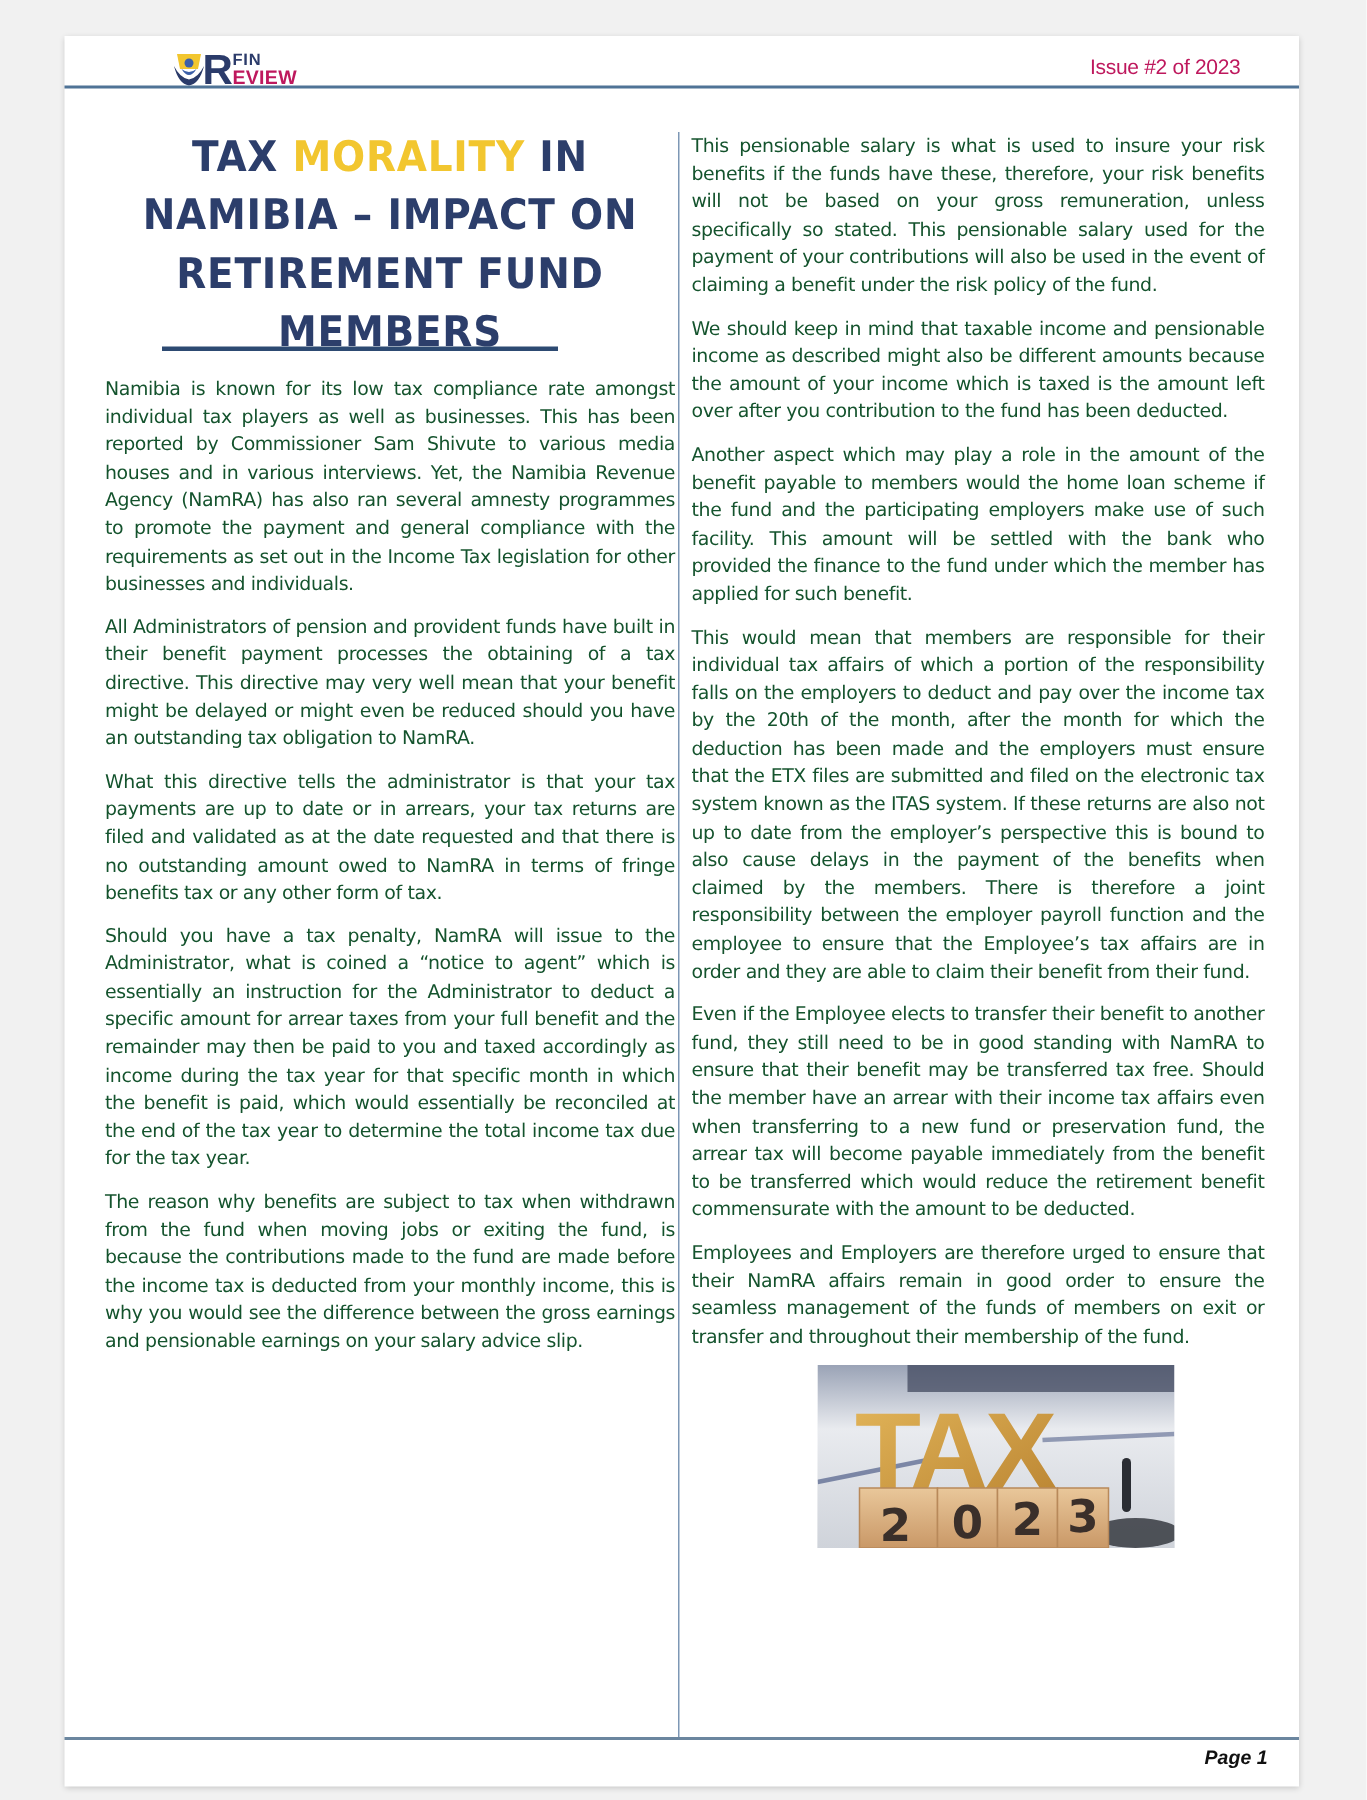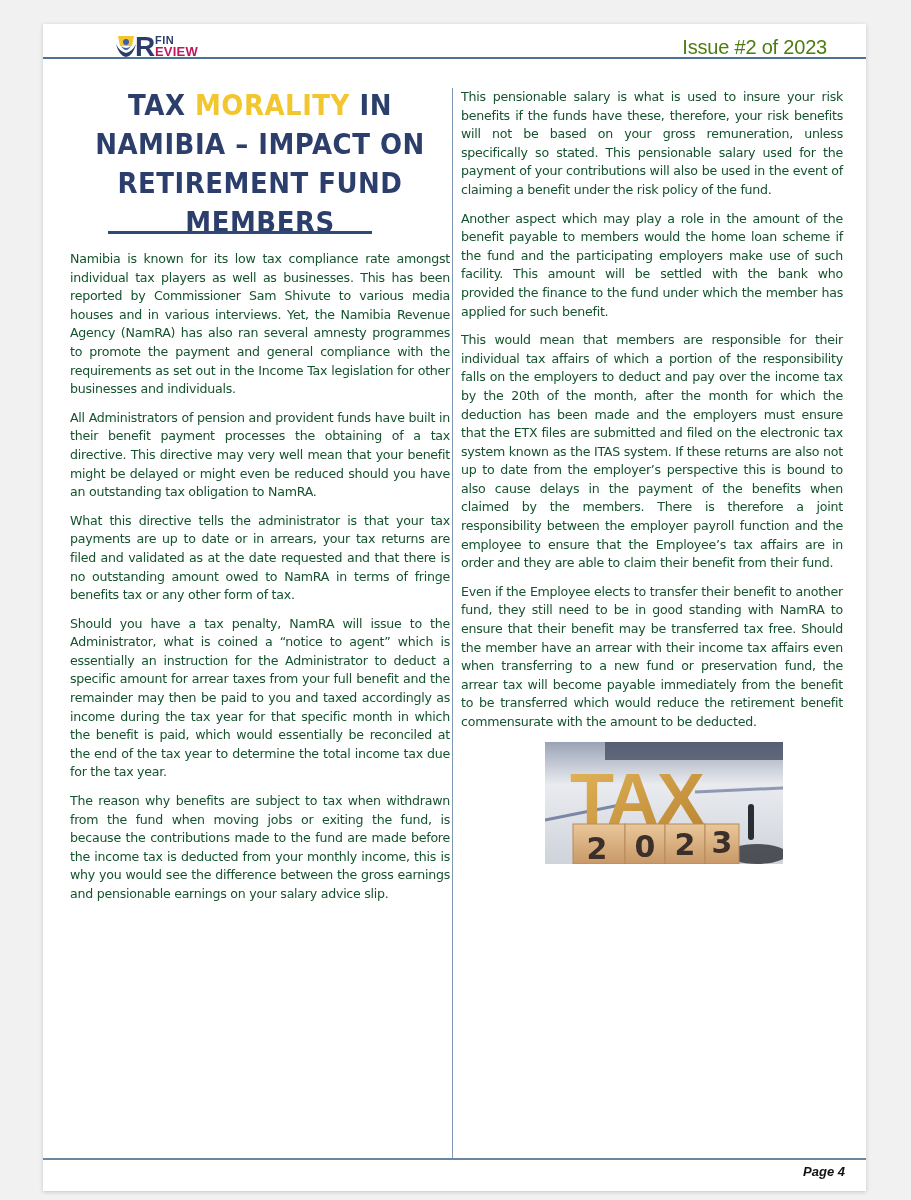--- a/index.html
+++ b/index.html
@@ -43,7 +43,7 @@
   .issue {
     position: absolute; right: 39px; top: 12px;
     font-family: "Liberation Sans", sans-serif;
-    font-size: 20px; color: #4d7c0f; letter-spacing: -0.2px;
+    font-size: 14px; color: #be185d; letter-spacing: -0.2px;
   }
   .header-rule {
     position: absolute; left: 0; top: 33px; width: 823px; height: 2px;

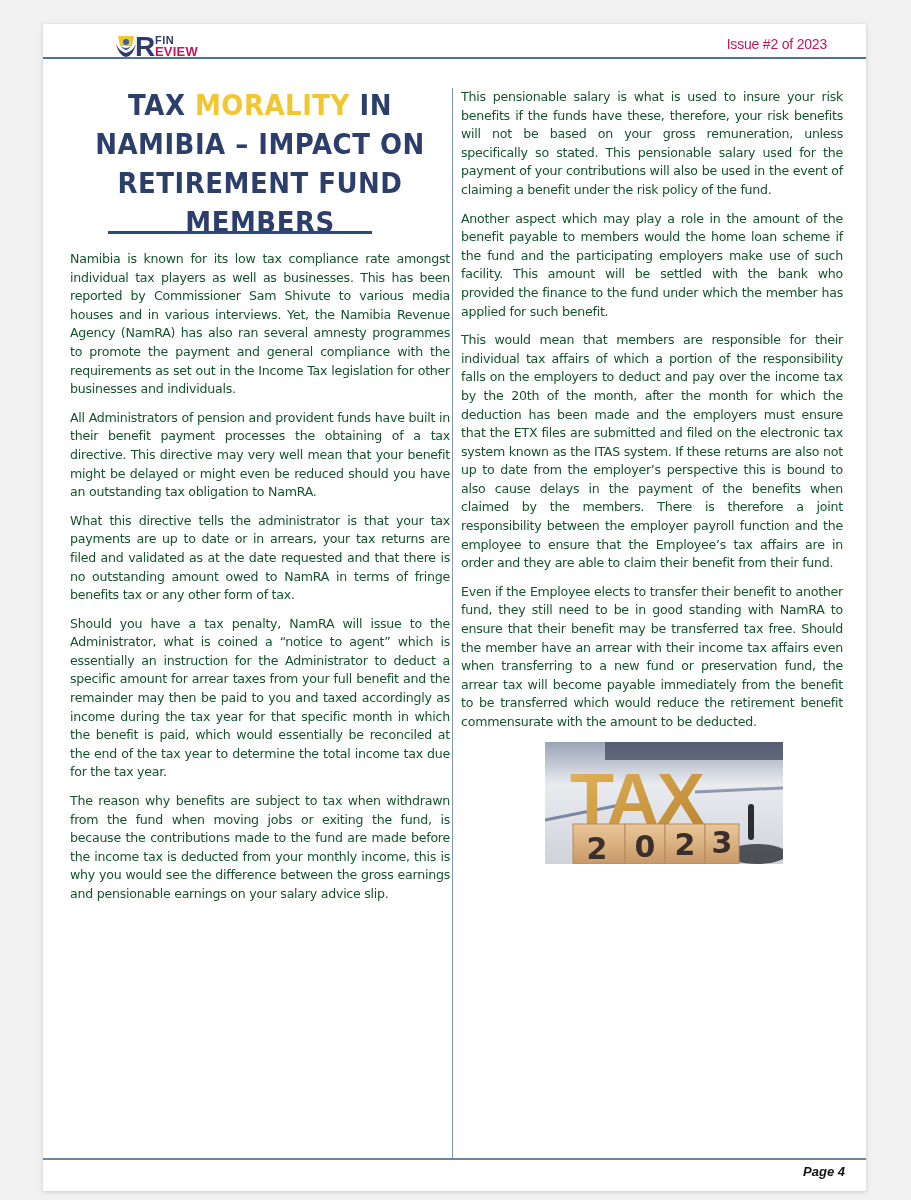--- a/index.html
+++ b/index.html
@@ -149,6 +149,7 @@
 
   <div class="col-right">
     <p class="body">This pensionable salary is what is used to insure your risk benefits if the funds have these, therefore, your risk benefits will not be based on your gross remuneration, unless specifically so stated. This pensionable salary used for the payment of your contributions will also be used in the event of claiming a benefit under the risk policy of the fund.</p>
+    <p class="body">We should keep in mind that taxable income and pensionable income as described might also be different amounts because the amount of your income which is taxed is the amount left over after you contribution to the fund has been deducted.</p>
     <p class="body">Another aspect which may play a role in the amount of the benefit payable to members would the home loan scheme if the fund and the participating employers make use of such facility. This amount will be settled with the bank who provided the finance to the fund under which the member has applied for such benefit.</p>
     <p class="body">This would mean that members are responsible for their individual tax affairs of which a portion of the responsibility falls on the employers to deduct and pay over the income tax by the 20th of the month, after the month for which the deduction has been made and the employers must ensure that the ETX files are submitted and filed on the electronic tax system known as the ITAS system. If these returns are also not up to date from the employer’s perspective this is bound to also cause delays in the payment of the benefits when claimed by the members. There is therefore a joint responsibility between the employer payroll function and the employee to ensure that the Employee’s tax affairs are in order and they are able to claim their benefit from their fund.</p>
     <p class="body">Even if the Employee elects to transfer their benefit to another fund, they still need to be in good standing with NamRA to ensure that their benefit may be transferred tax free. Should the member have an arrear with their income tax affairs even when transferring to a new fund or preservation fund, the arrear tax will become payable immediately from the benefit to be transferred which would reduce the retirement benefit commensurate with the amount to be deducted.</p>

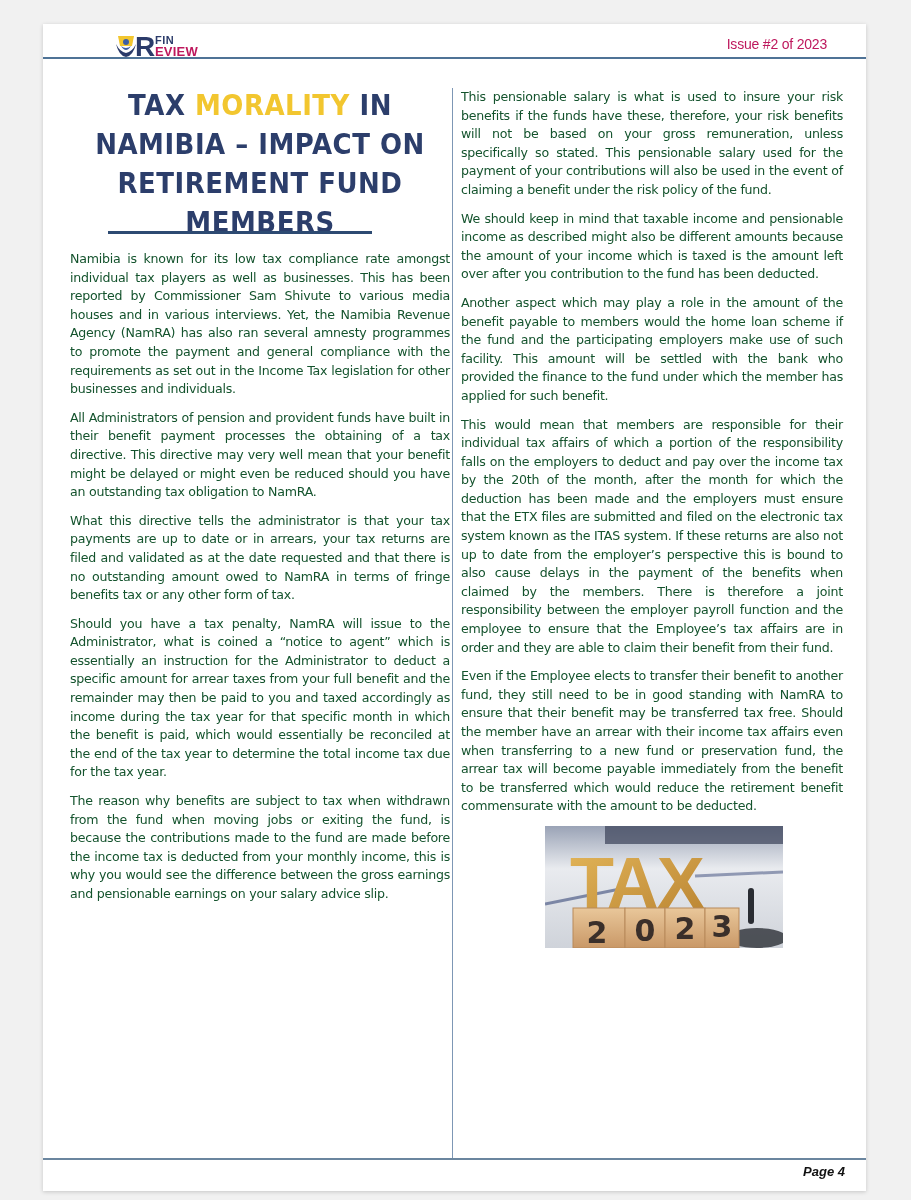--- a/index.html
+++ b/index.html
@@ -153,6 +153,7 @@
     <p class="body">Another aspect which may play a role in the amount of the benefit payable to members would the home loan scheme if the fund and the participating employers make use of such facility. This amount will be settled with the bank who provided the finance to the fund under which the member has applied for such benefit.</p>
     <p class="body">This would mean that members are responsible for their individual tax affairs of which a portion of the responsibility falls on the employers to deduct and pay over the income tax by the 20th of the month, after the month for which the deduction has been made and the employers must ensure that the ETX files are submitted and filed on the electronic tax system known as the ITAS system. If these returns are also not up to date from the employer’s perspective this is bound to also cause delays in the payment of the benefits when claimed by the members. There is therefore a joint responsibility between the employer payroll function and the employee to ensure that the Employee’s tax affairs are in order and they are able to claim their benefit from their fund.</p>
     <p class="body">Even if the Employee elects to transfer their benefit to another fund, they still need to be in good standing with NamRA to ensure that their benefit may be transferred tax free. Should the member have an arrear with their income tax affairs even when transferring to a new fund or preservation fund, the arrear tax will become payable immediately from the benefit to be transferred which would reduce the retirement benefit commensurate with the amount to be deducted.</p>
+    <p class="body">Employees and Employers are therefore urged to ensure that their NamRA affairs remain in good order to ensure the seamless management of the funds of members on exit or transfer and throughout their membership of the fund.</p>
 
     <div class="tax-image">
       <svg width="238" height="122" viewBox="0 0 238 122">

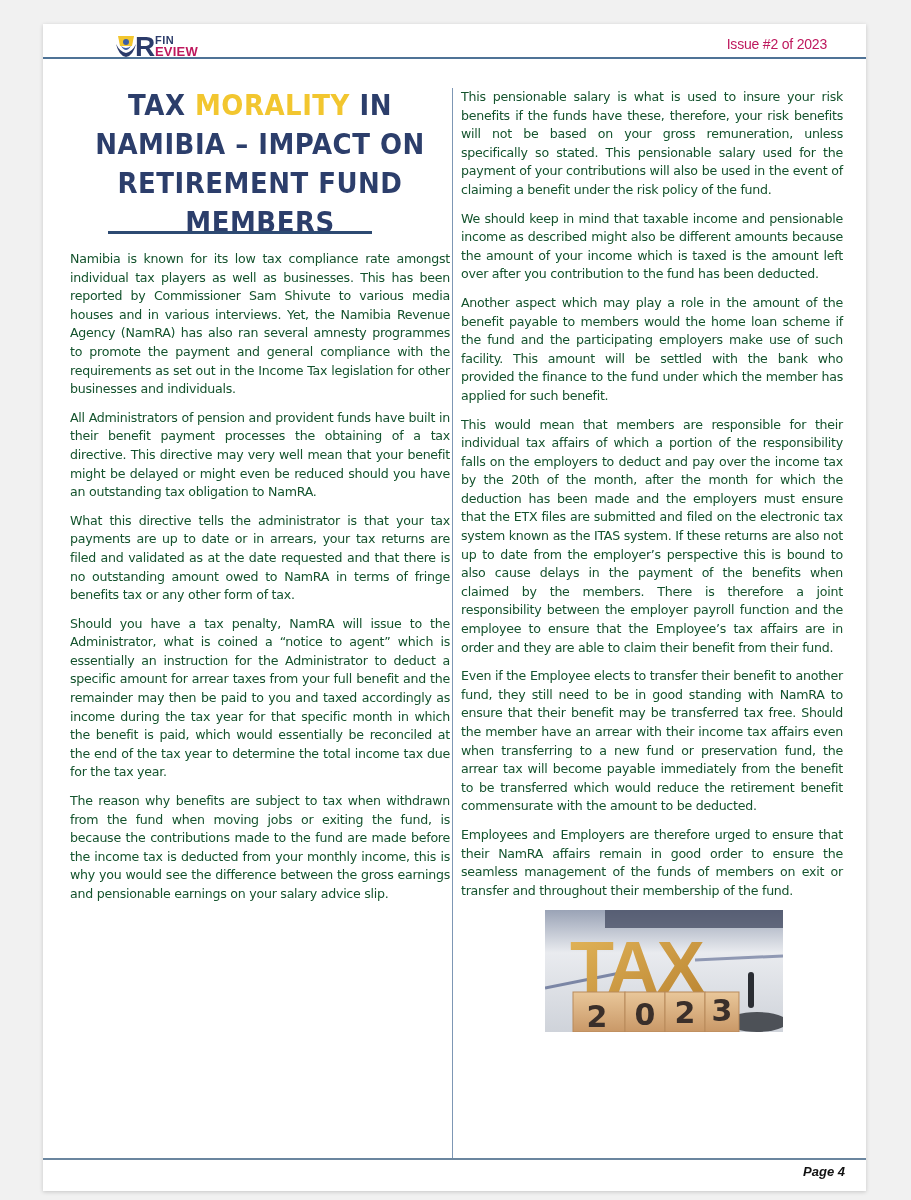--- a/index.html
+++ b/index.html
@@ -192,7 +192,7 @@
   </div>
 
   <div class="footer-rule"></div>
-  <div class="page-num">Page 4</div>
+  <div class="page-num">Page 1</div>
 </div>
 
 </body></html>

